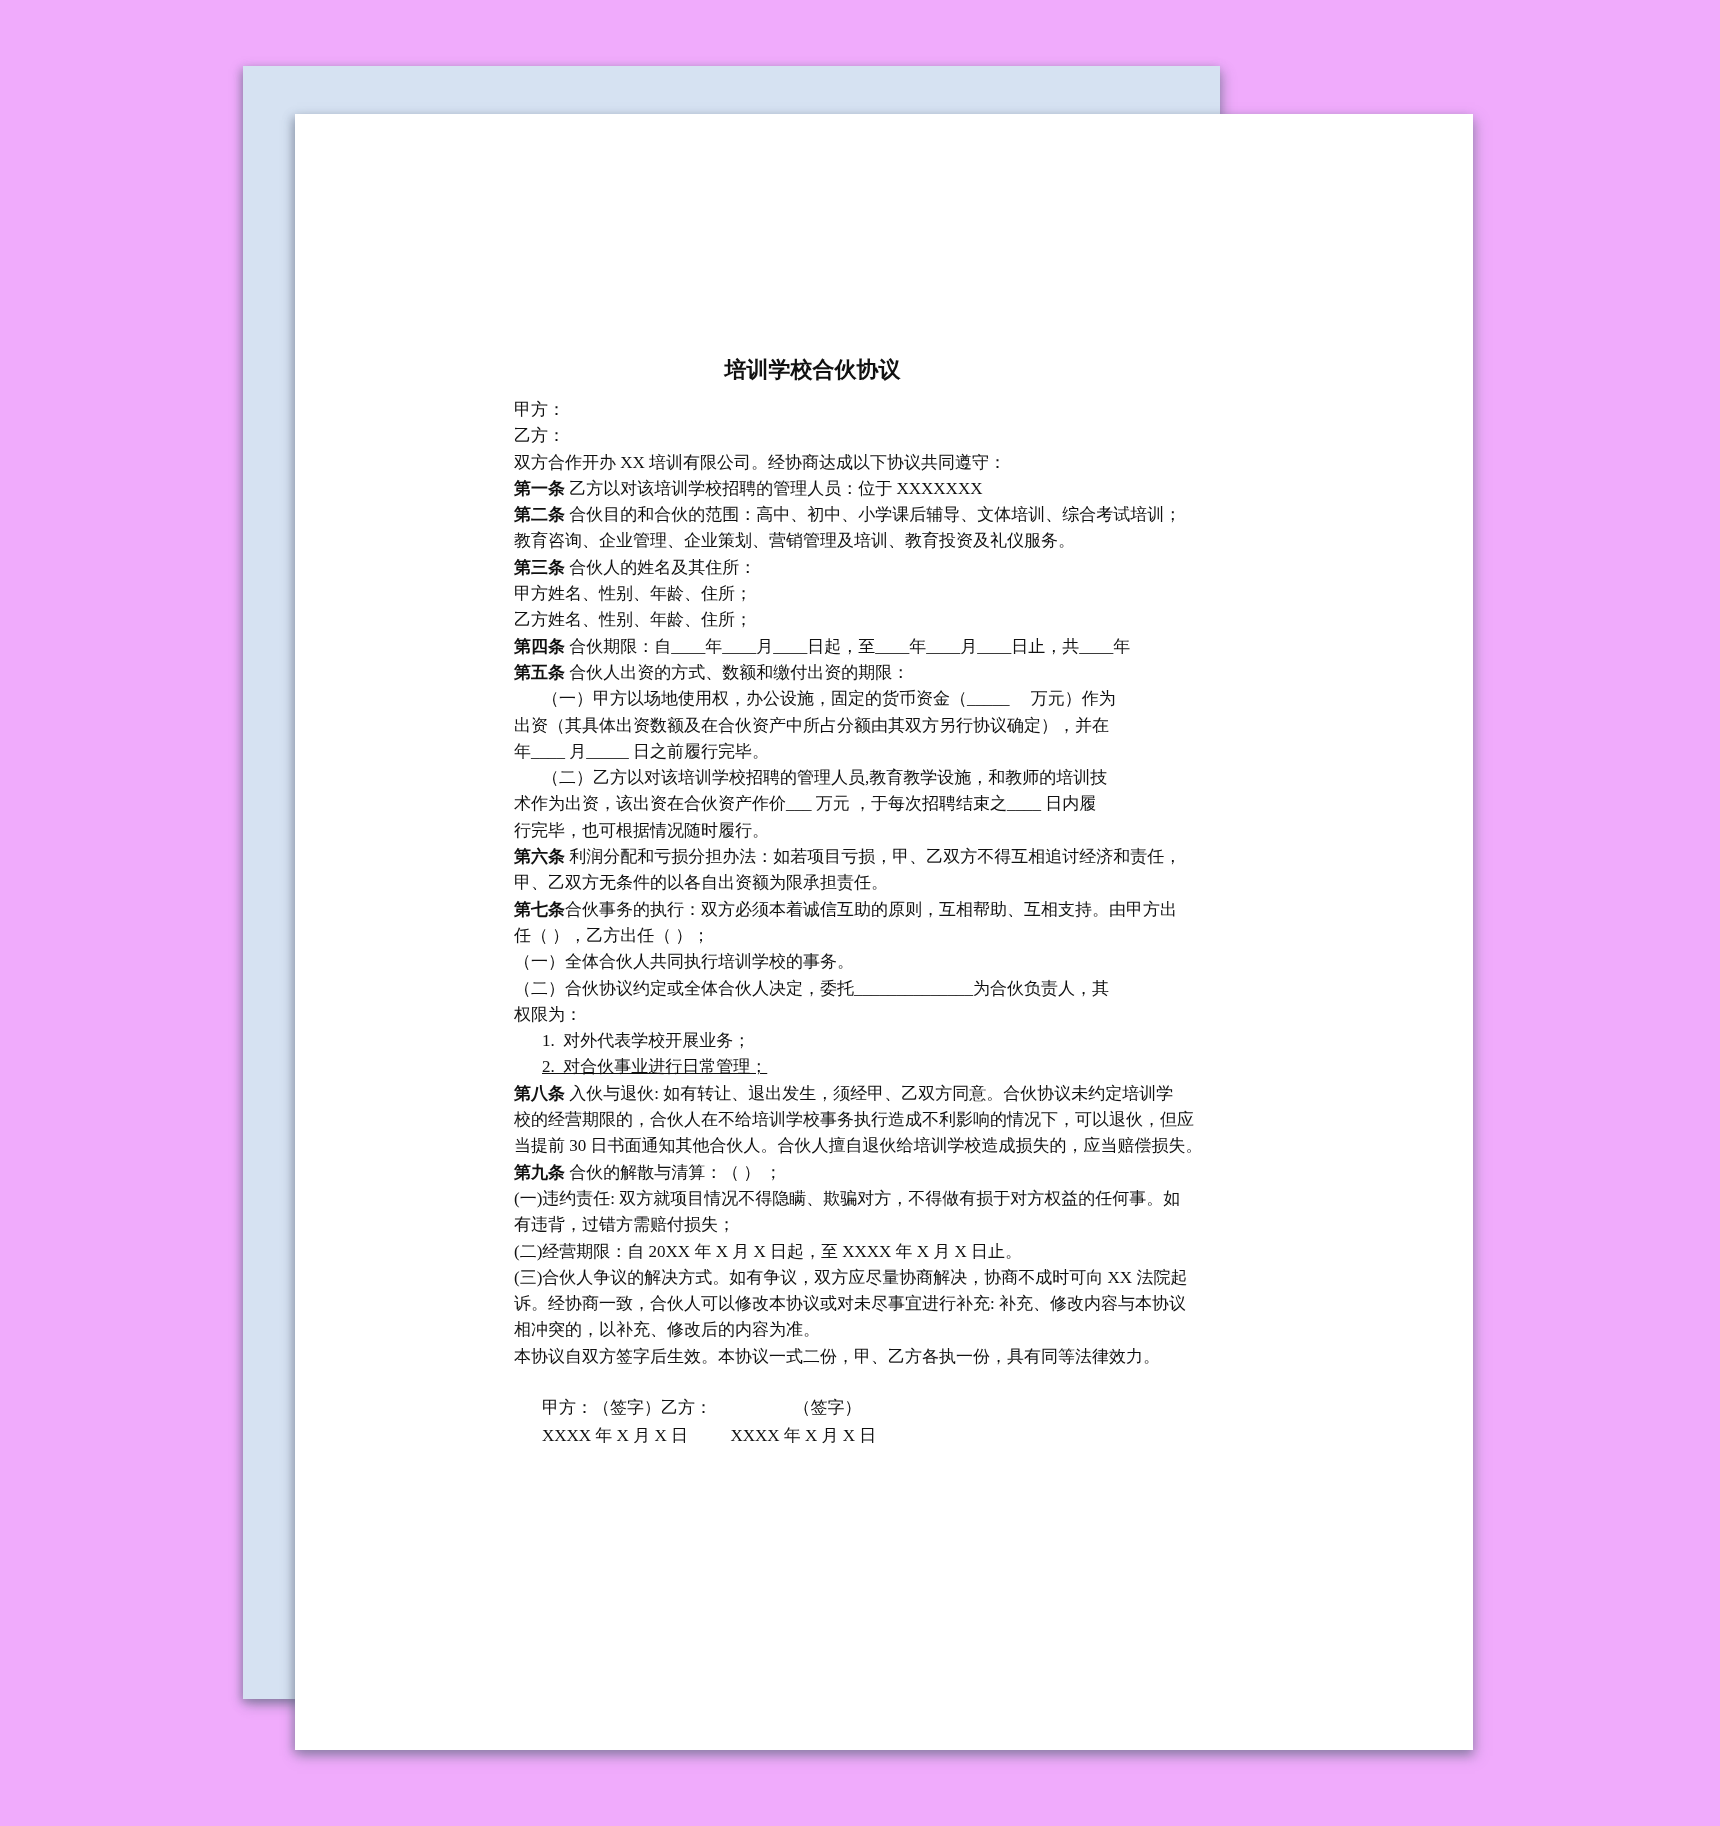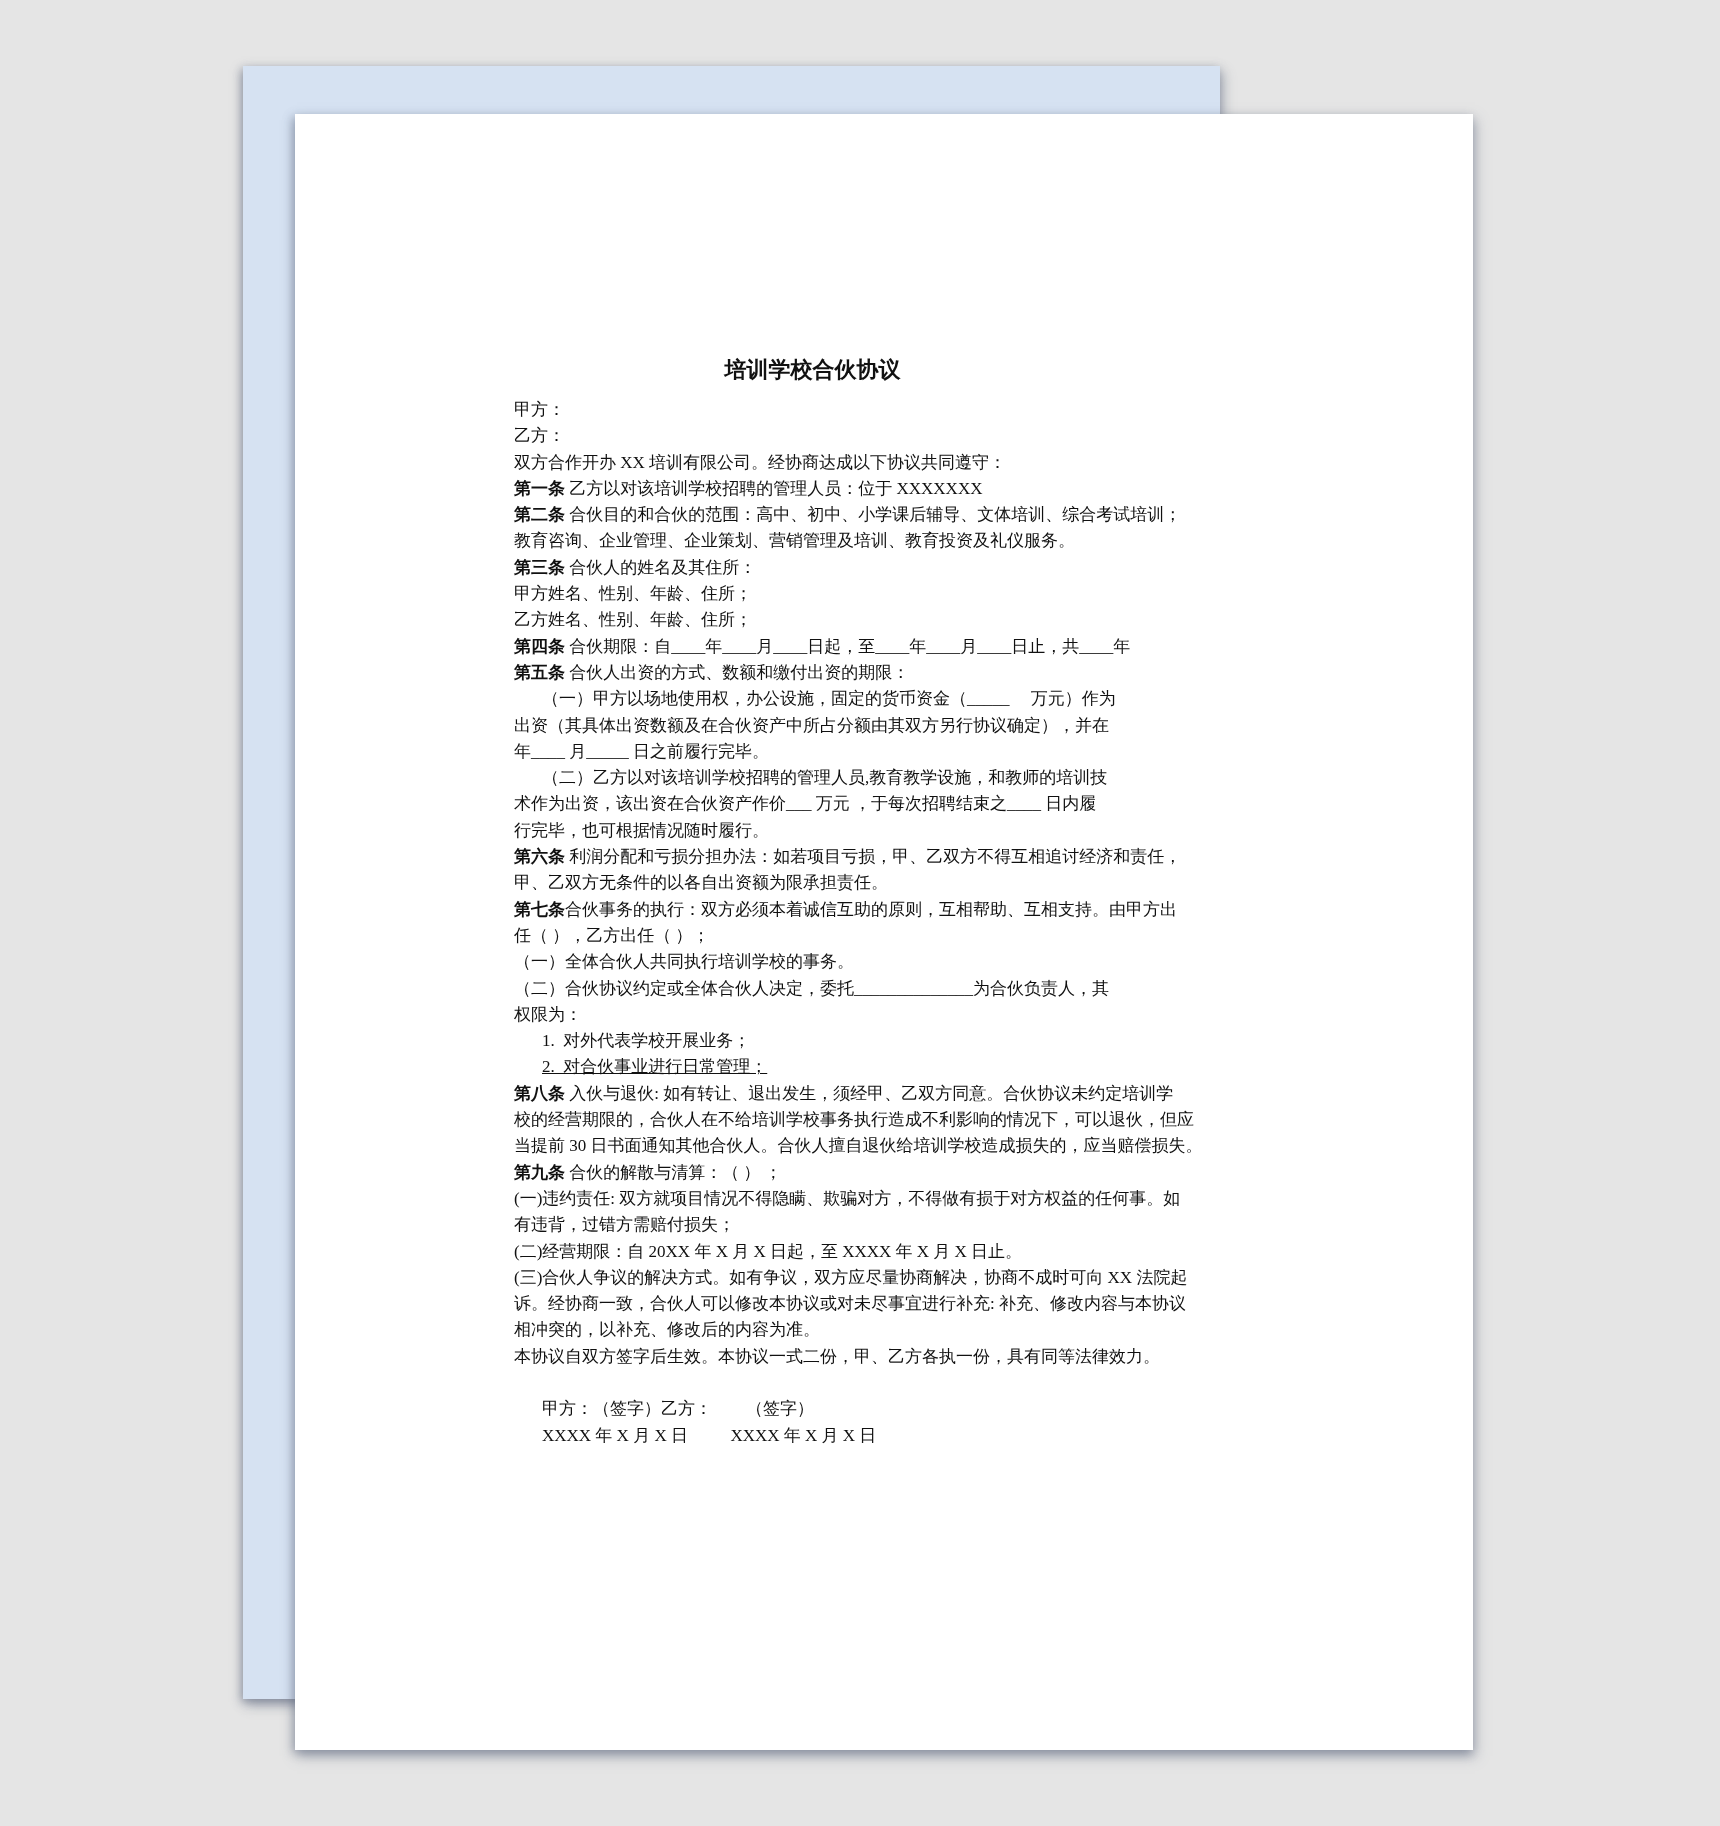--- a/index.html
+++ b/index.html
@@ -11,7 +11,7 @@
     position: relative;
     width: 1720px;
     height: 1826px;
-    background: #e5e5e5;
+    background: #f0abfc;
     overflow: hidden;
   }
   .back-sheet {

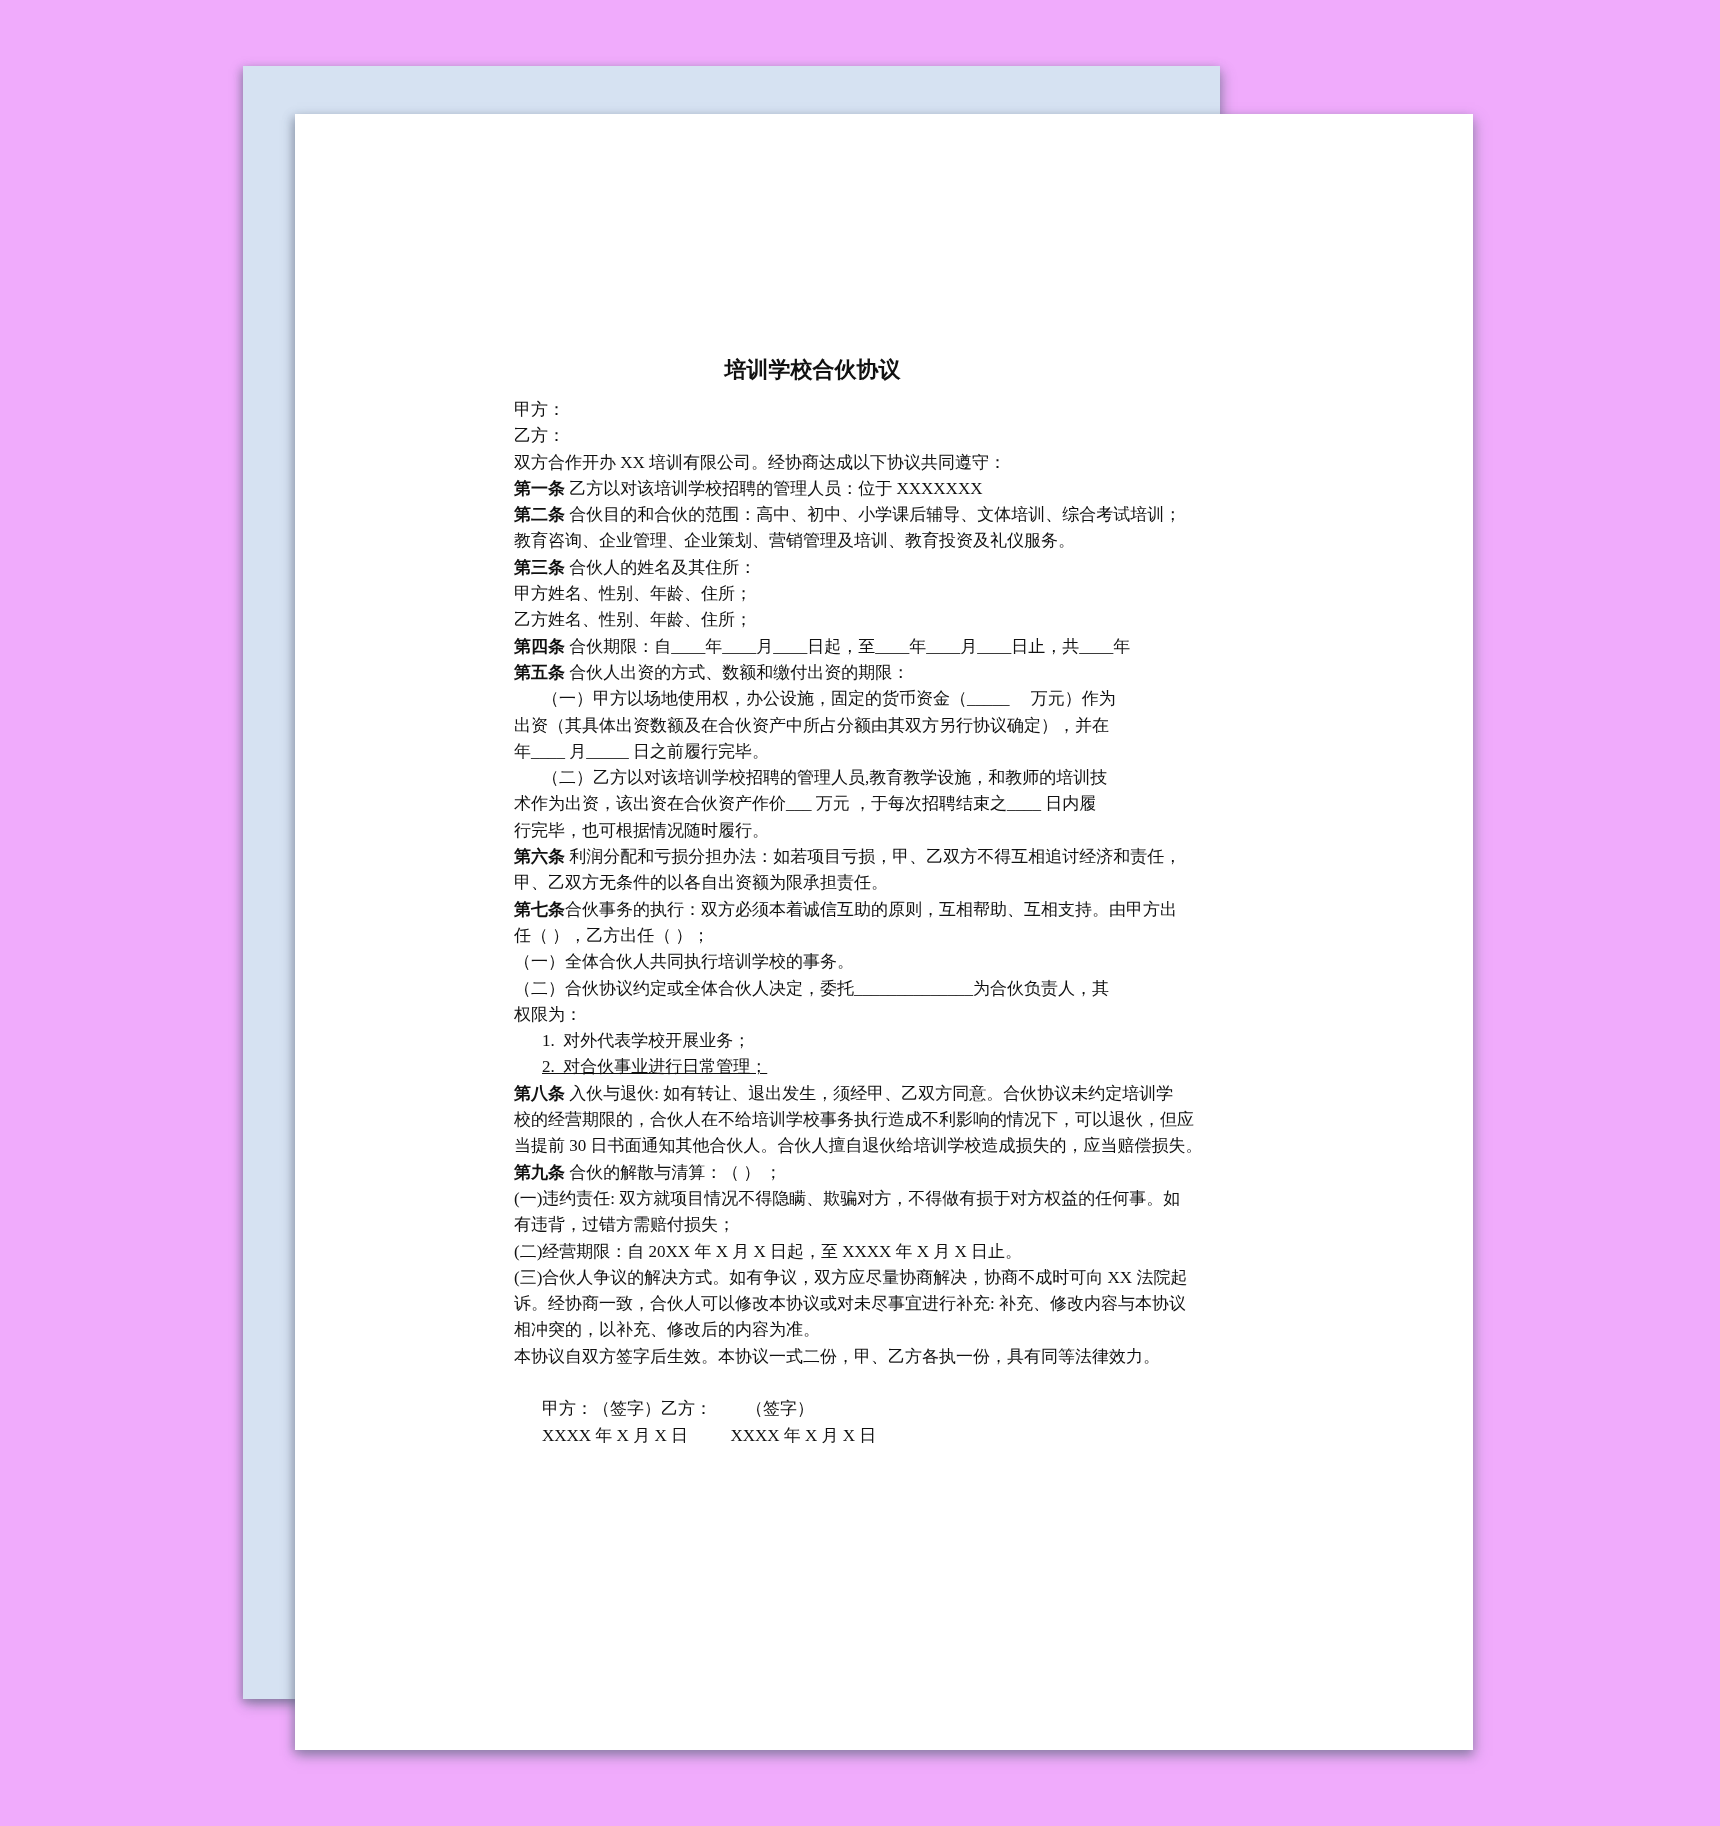--- a/index.html
+++ b/index.html
@@ -106,7 +106,7 @@
           <div class="line"><span>相冲突的，以补充、修改后的内容为准。</span></div>
           <div class="line"><span>本协议自双方签字后生效。本协议一式二份，甲、乙方各执一份，具有同等法律效力。</span></div>
           <div class="line"><span></span></div>
-          <div class="line" style="padding-left: 28px;"><span>甲方：（签字）乙方：        （签字）</span></div>
+          <div class="line" style="padding-left: 28px; font-family: Liberation Mono, monospace;"><span>甲方：（签字）乙方：        （签字）</span></div>
           <div class="line" style="padding-left: 28px;"><span>XXXX 年 X 月 X 日          XXXX 年 X 月 X 日</span></div>
         </div>
     </div>

